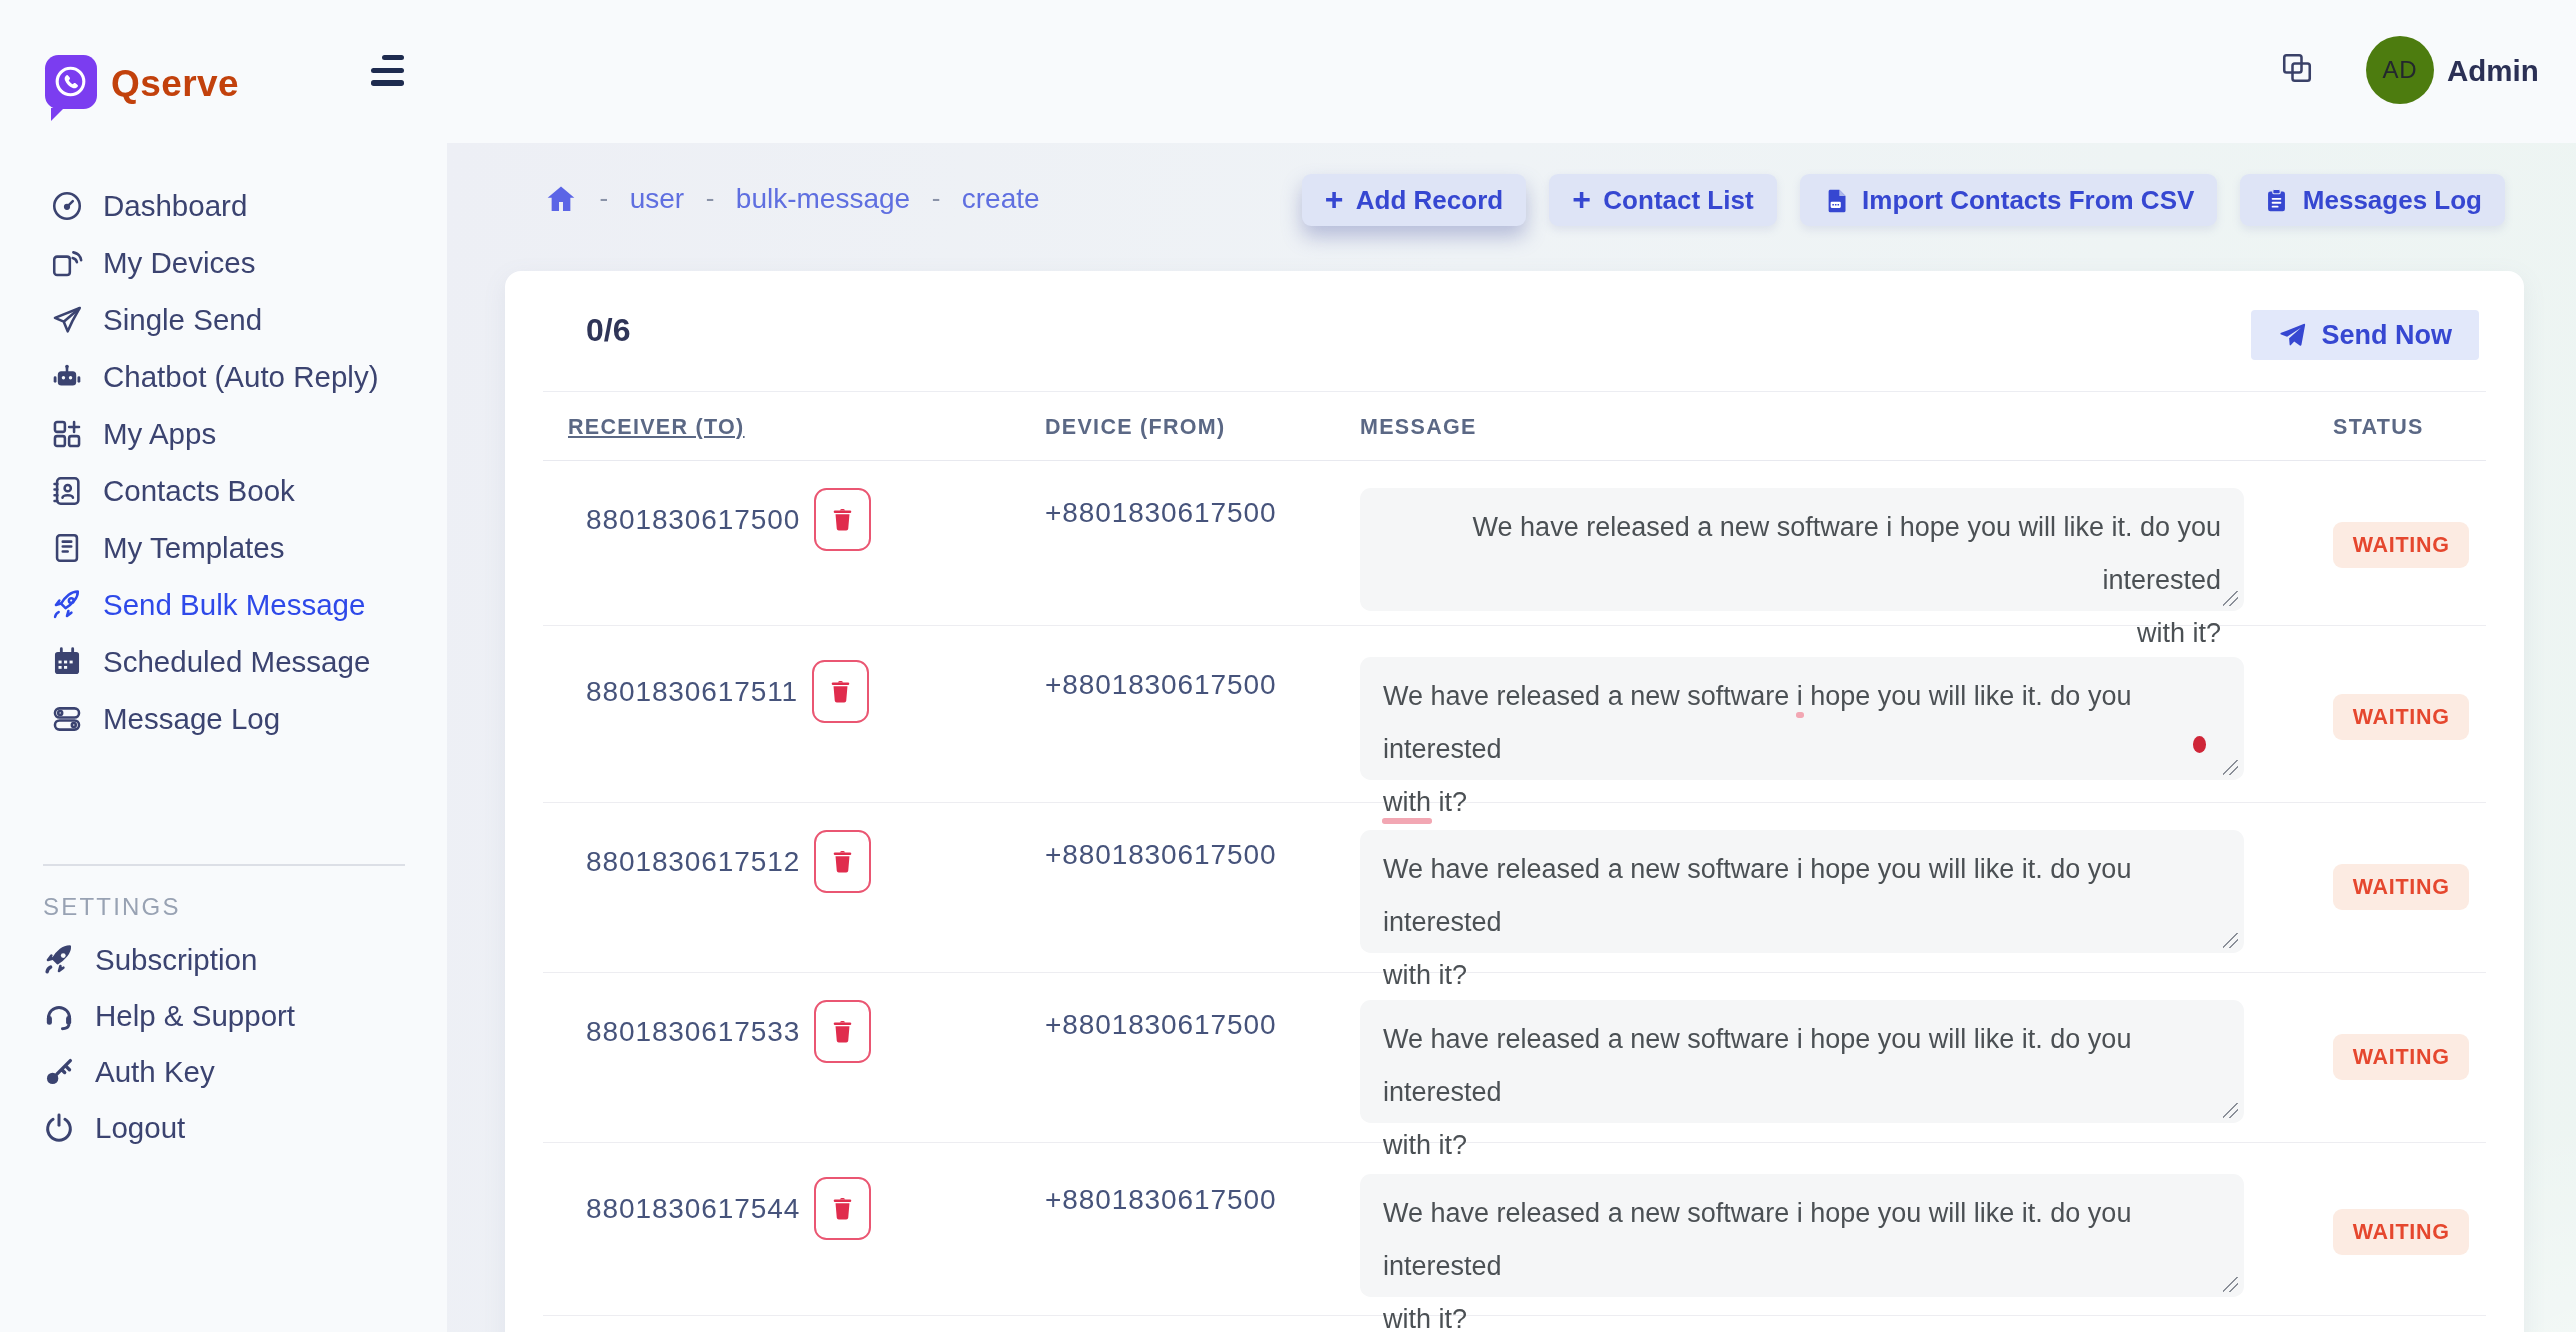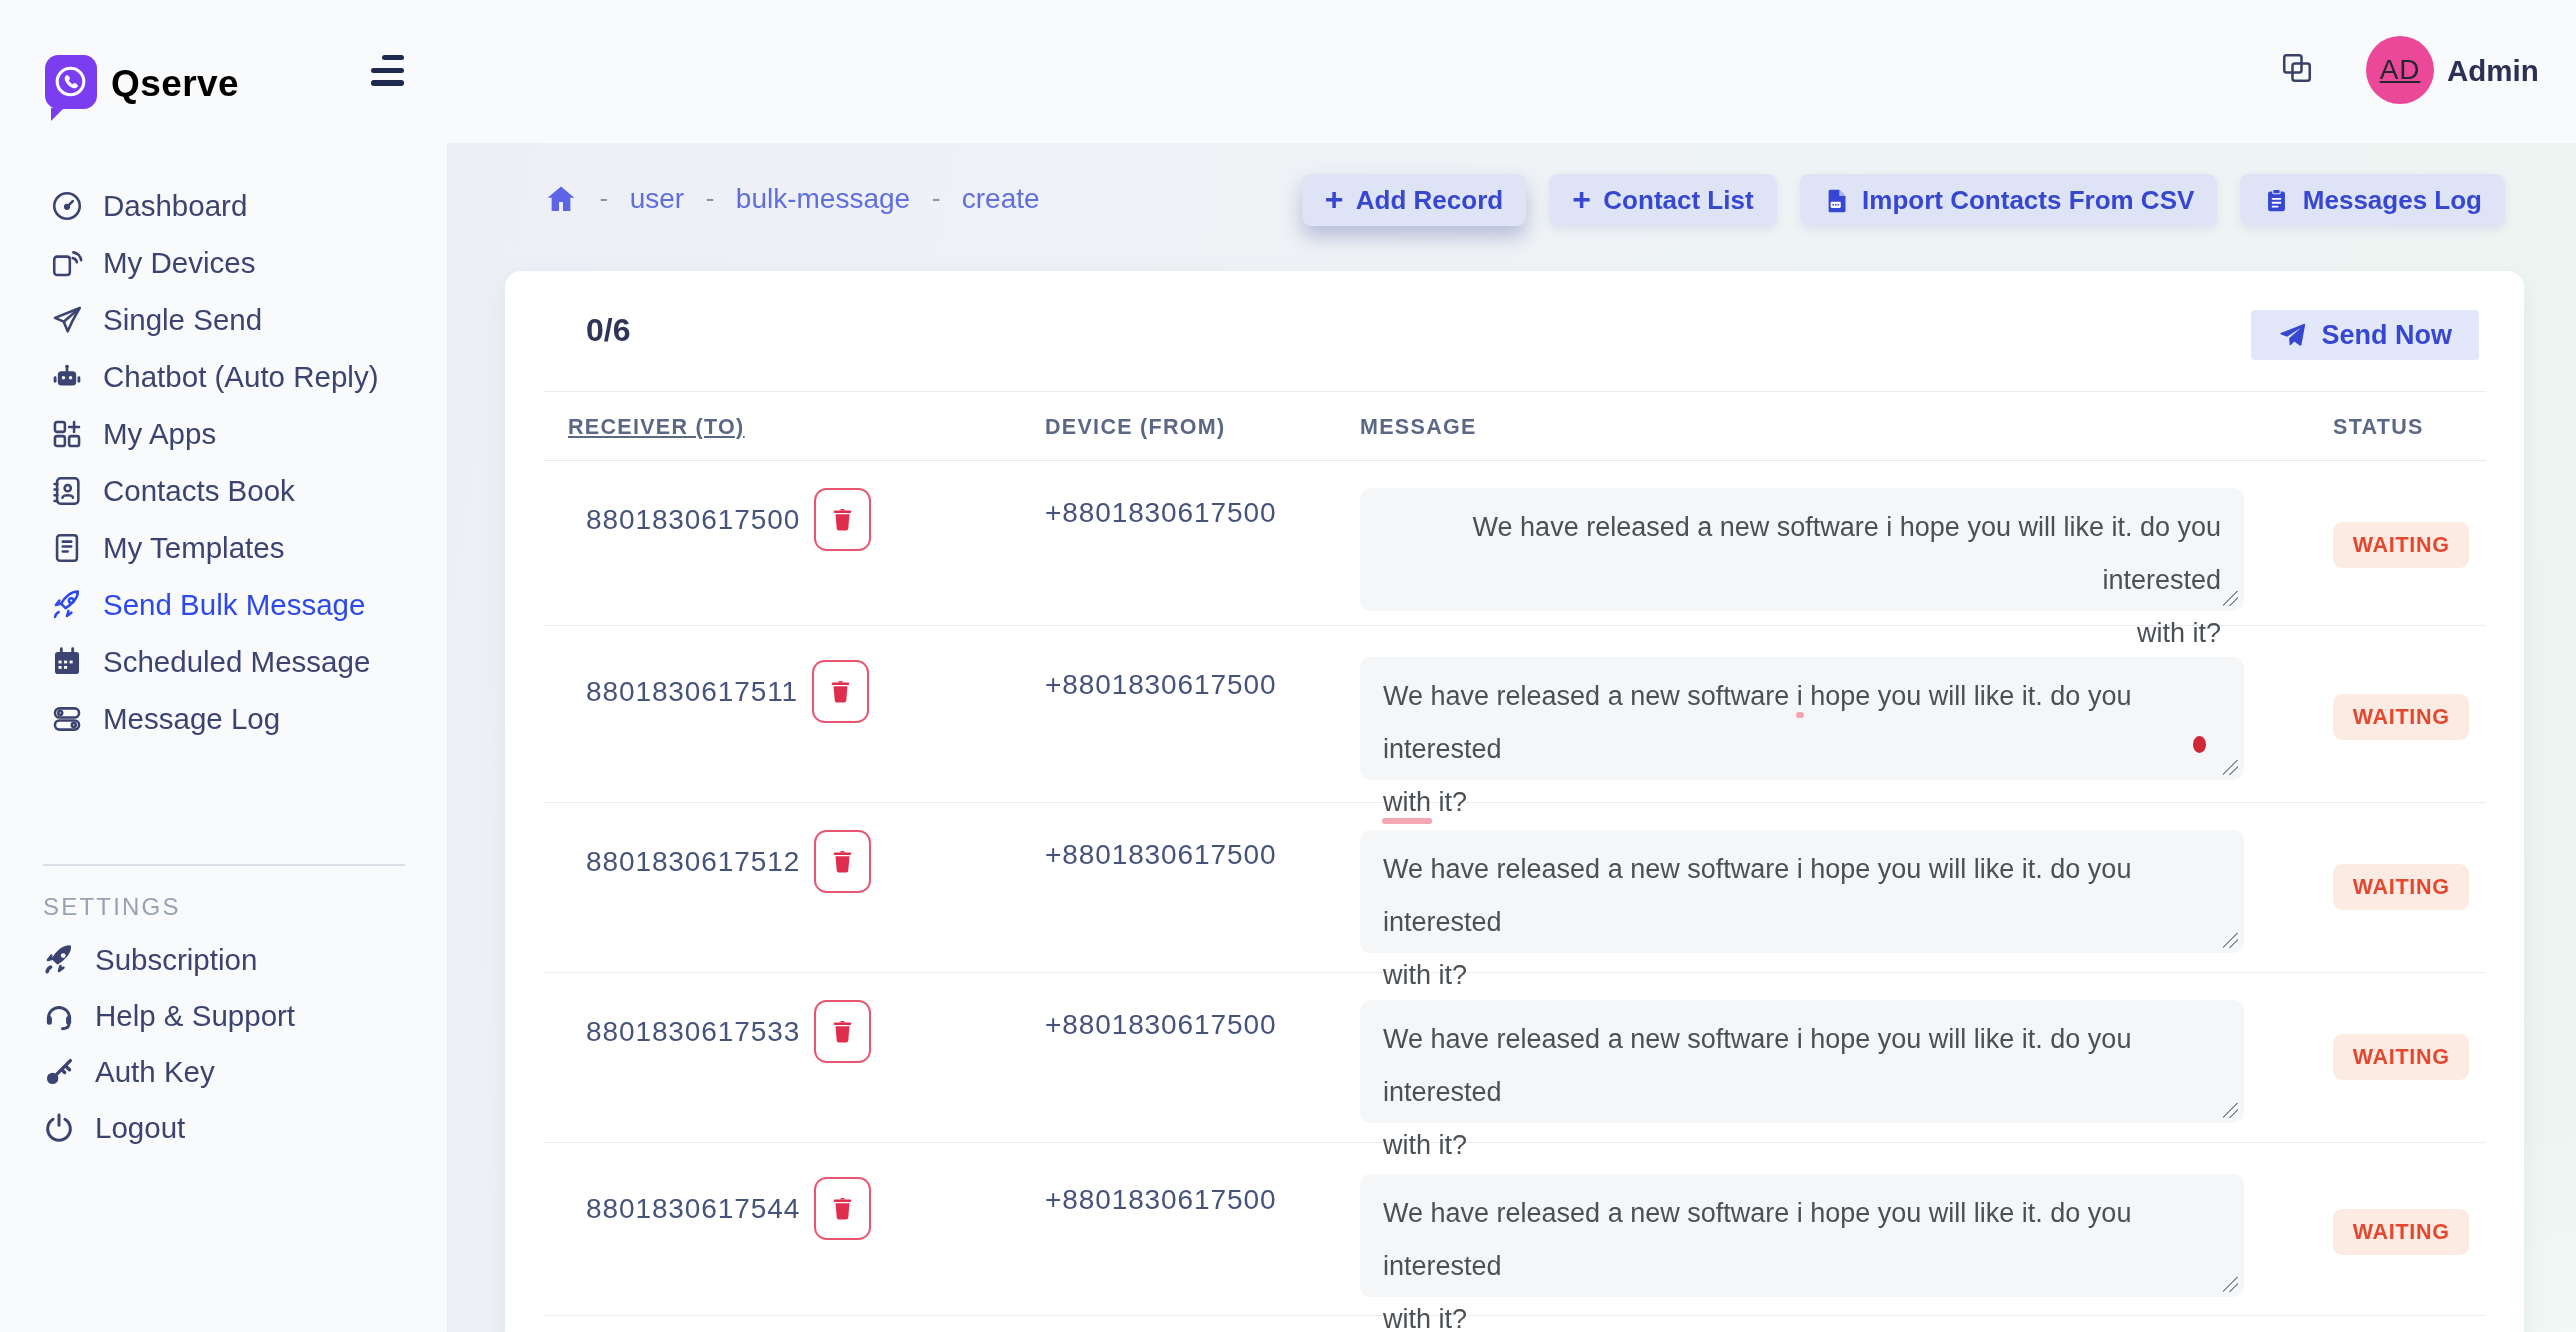--- a/index.html
+++ b/index.html
@@ -20,7 +20,7 @@
   .logo-badge::after{content:"";position:absolute;left:6.3px;bottom:-11.6px;width:0;height:0;
     border-top:13.4px solid #7b3df0;border-right:13.4px solid transparent;}
   .logo-badge svg{position:absolute;left:6.3px;top:7.2px;}
-  .brand-name{position:absolute;left:111px;top:63px;font-size:37px;font-weight:800;color:#000000;letter-spacing:0.4px;}
+  .brand-name{position:absolute;left:111px;top:63px;font-size:37px;font-weight:800;color:#c2410c;letter-spacing:0.4px;}
   .hamburger{position:absolute;left:371px;top:55px;width:33px;height:30px;cursor:pointer;}
   .hamburger i{display:block;height:5.4px;border-radius:2.7px;background:#1e2b4f;margin-bottom:7.2px;}
   .hamburger i:nth-child(1){width:22.4px;margin-left:10.7px;}

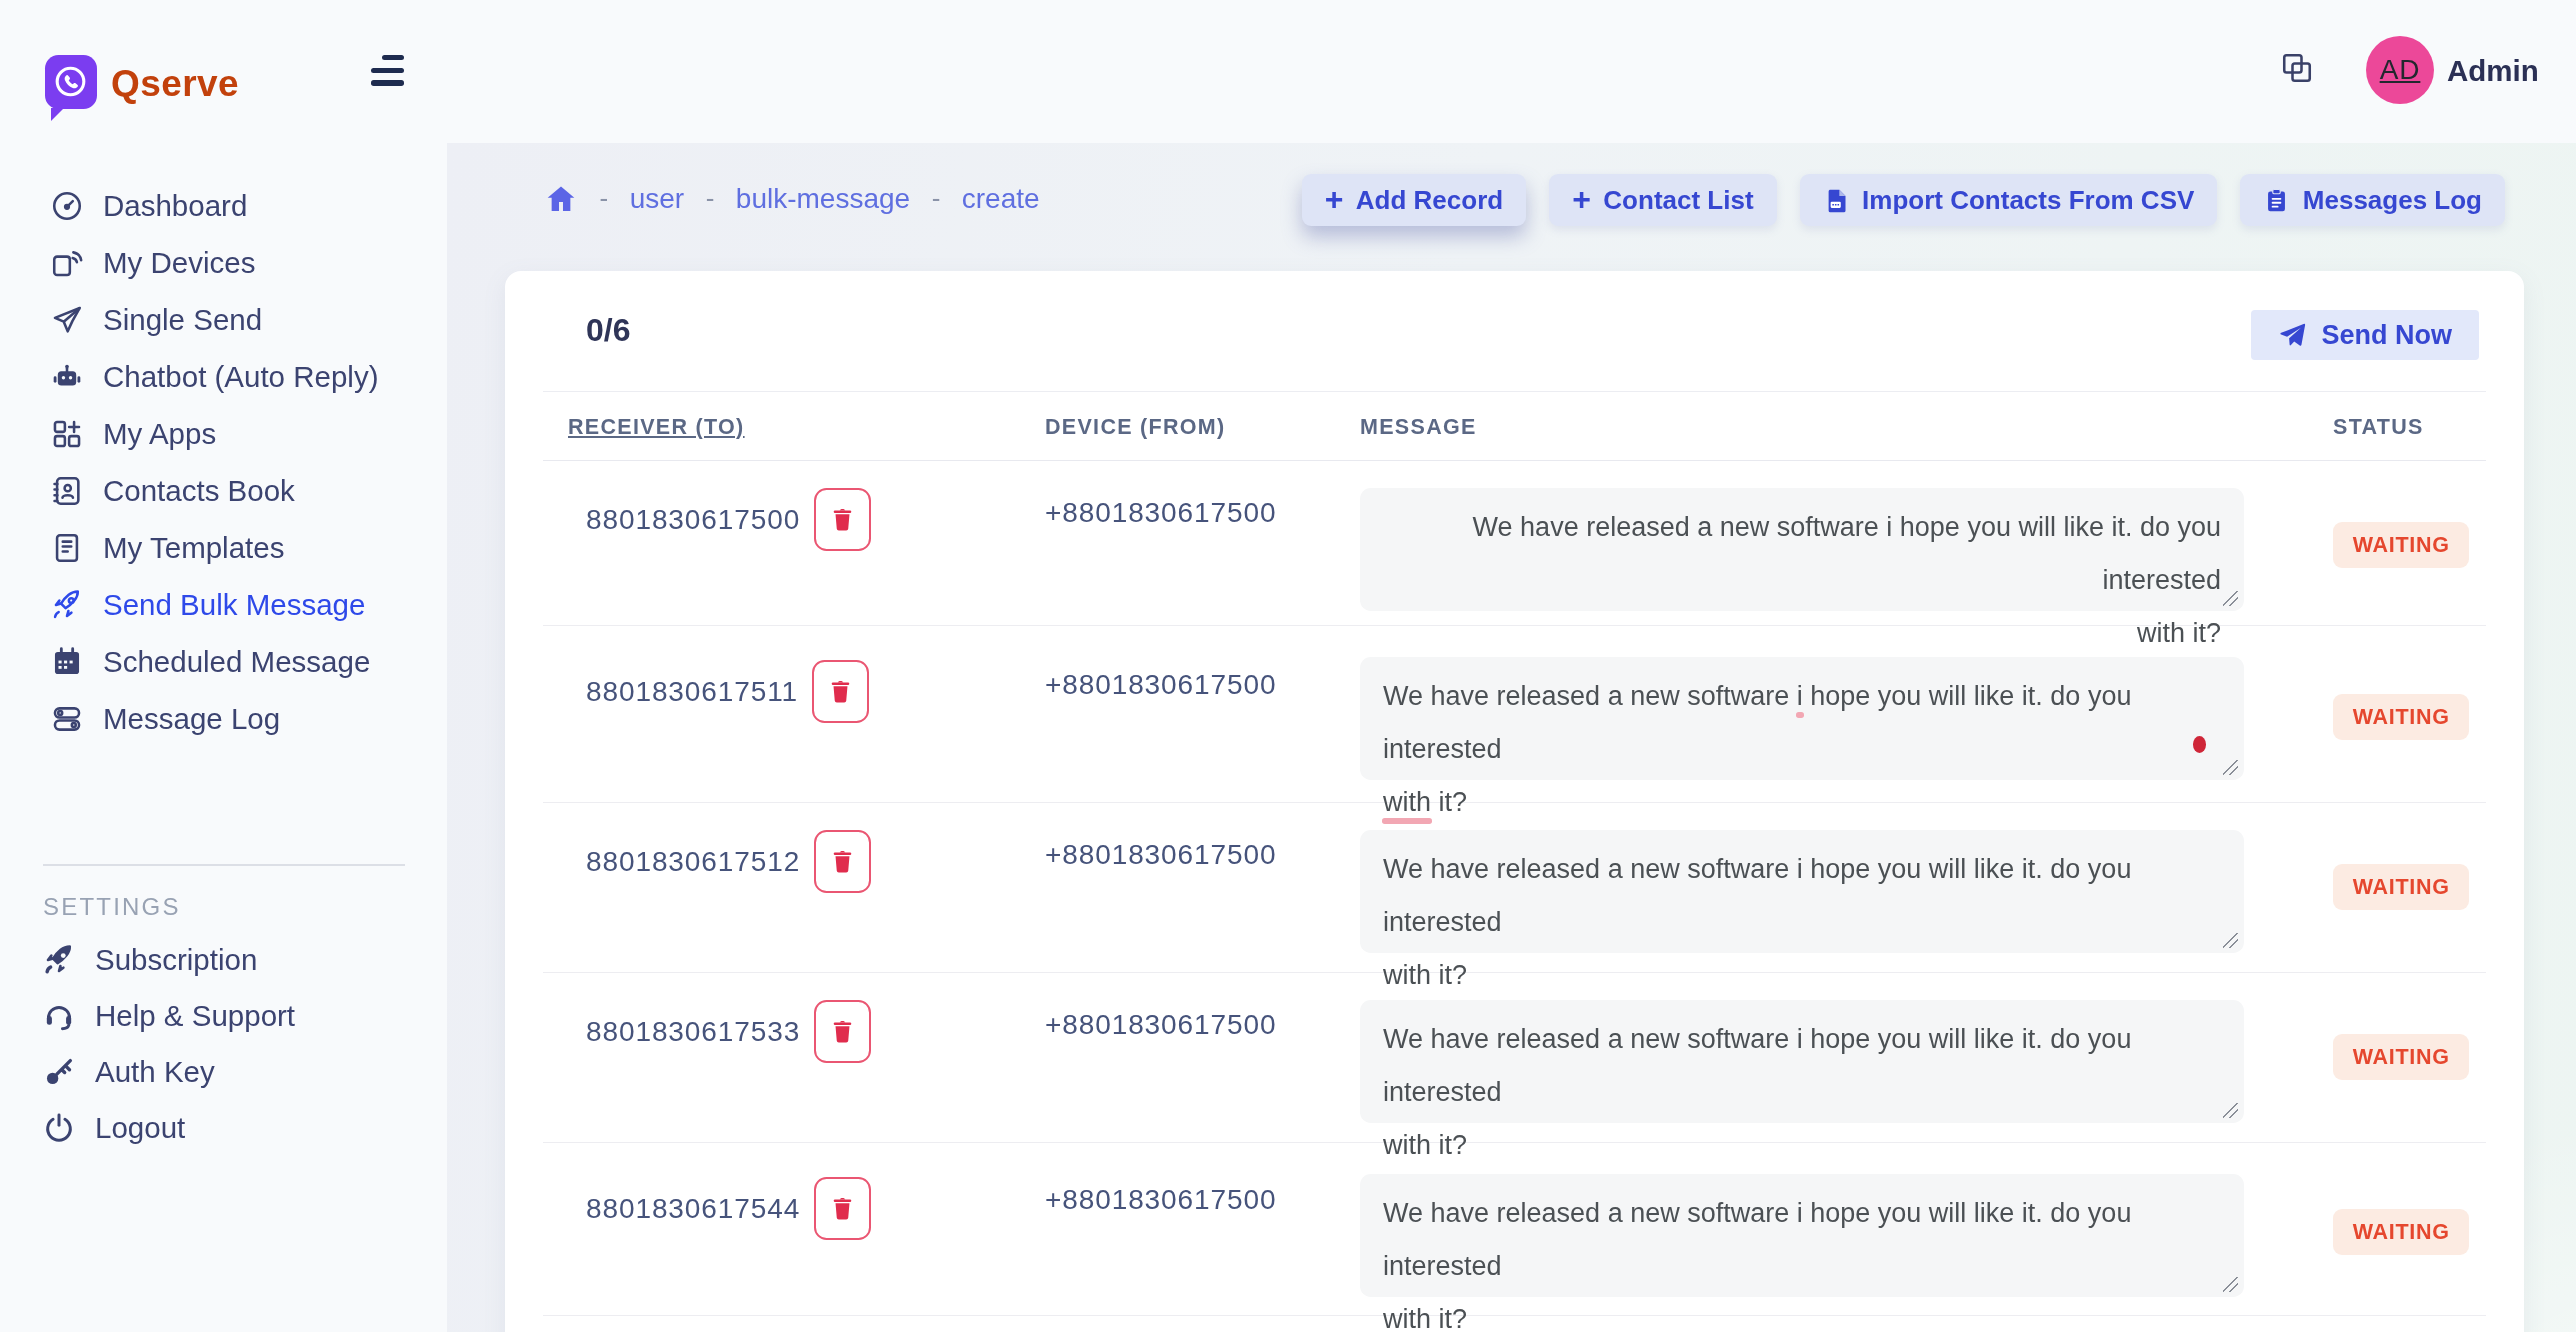--- a/index.html
+++ b/index.html
@@ -26,8 +26,8 @@
   .hamburger i:nth-child(1){width:22.4px;margin-left:10.7px;}
   .hamburger i:nth-child(2),.hamburger i:nth-child(3){width:33px;}
   .copy-btn{position:absolute;left:2279px;top:50px;width:36px;height:36px;color:#3a4168;cursor:pointer;}
-  .avatar{position:absolute;left:2366px;top:36px;width:68px;height:68px;border-radius:50%;background:#ec4899;
-    display:flex;align-items:center;justify-content:center;font-size:28px;color:#23272e;letter-spacing:0.9px;text-decoration:underline;}
+  .avatar{position:absolute;left:2366px;top:36px;width:68px;height:68px;border-radius:50%;background:#4d7c0f;
+    display:flex;align-items:center;justify-content:center;font-size:24px;color:#23272e;letter-spacing:0.9px;}
   .user-name{position:absolute;left:2447px;top:54px;font-size:29.5px;font-weight:700;color:#2b3055;}
 
   

